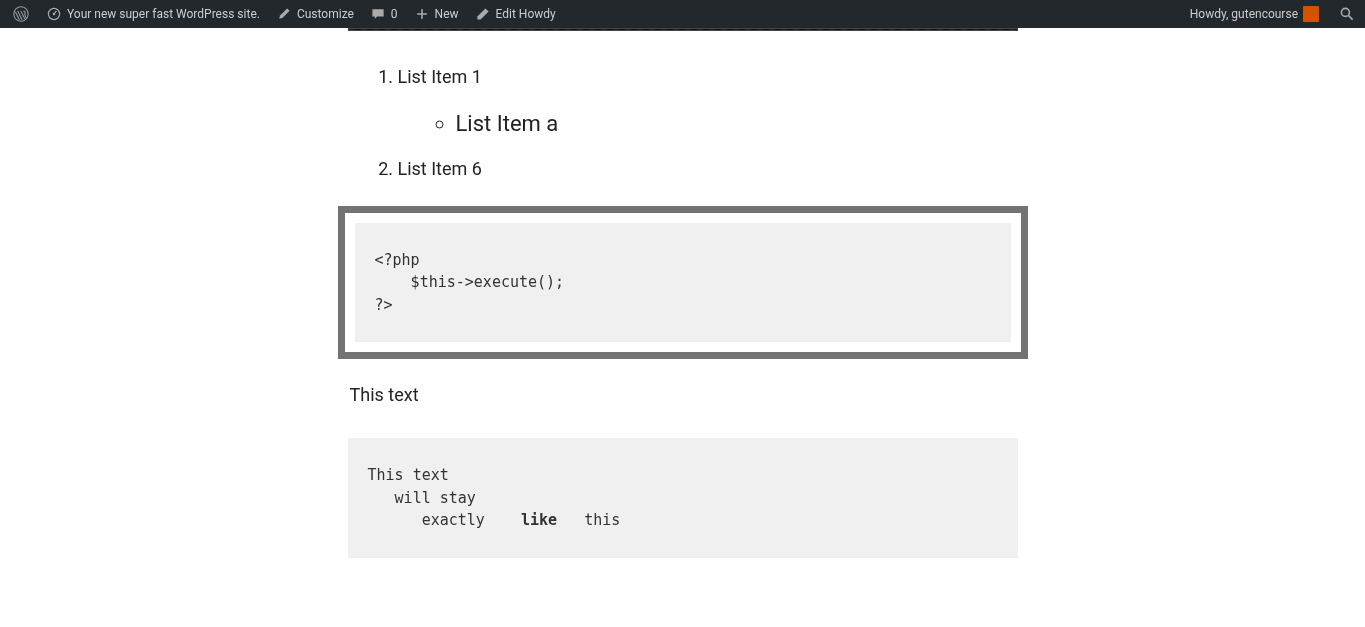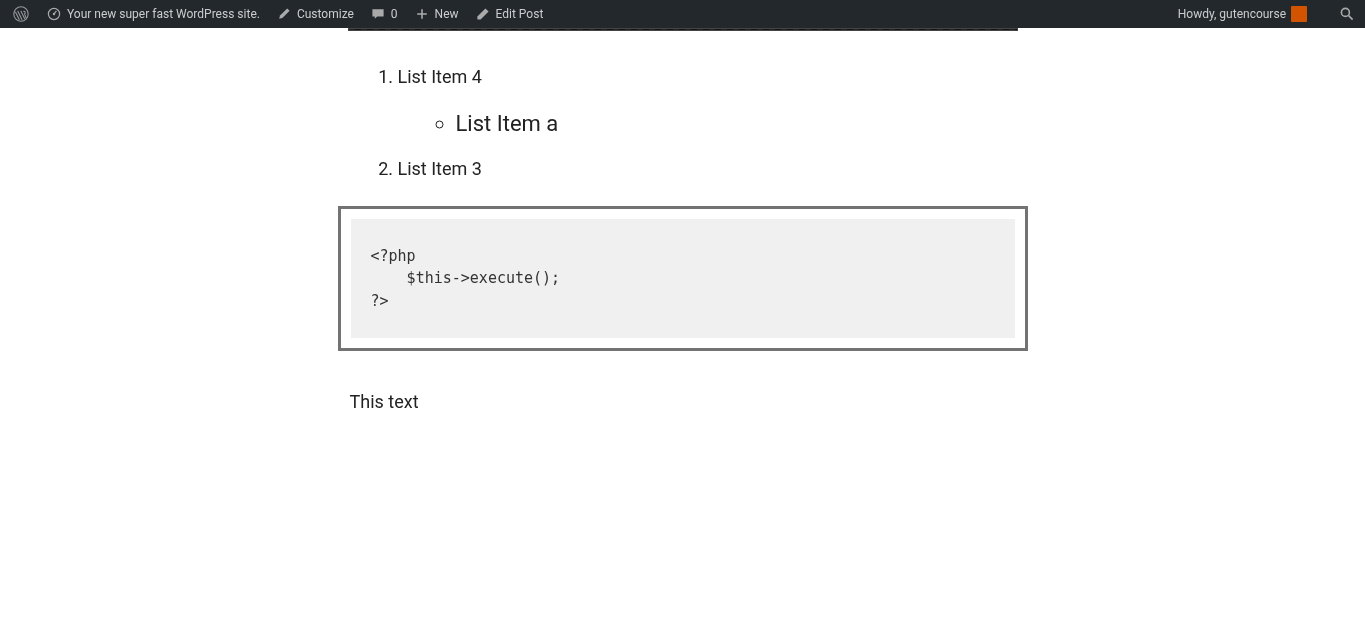--- a/index.html
+++ b/index.html
@@ -166,7 +166,7 @@
             <path d="M13 3 L17 7 L7 17 L3 17 L3 13 Z"></path>
           </svg>
       </span>
-      <span>Edit Post</span>
+      <span>Edit Howdy</span>
     </div>
   </div>
   <div class="adminbar-right">

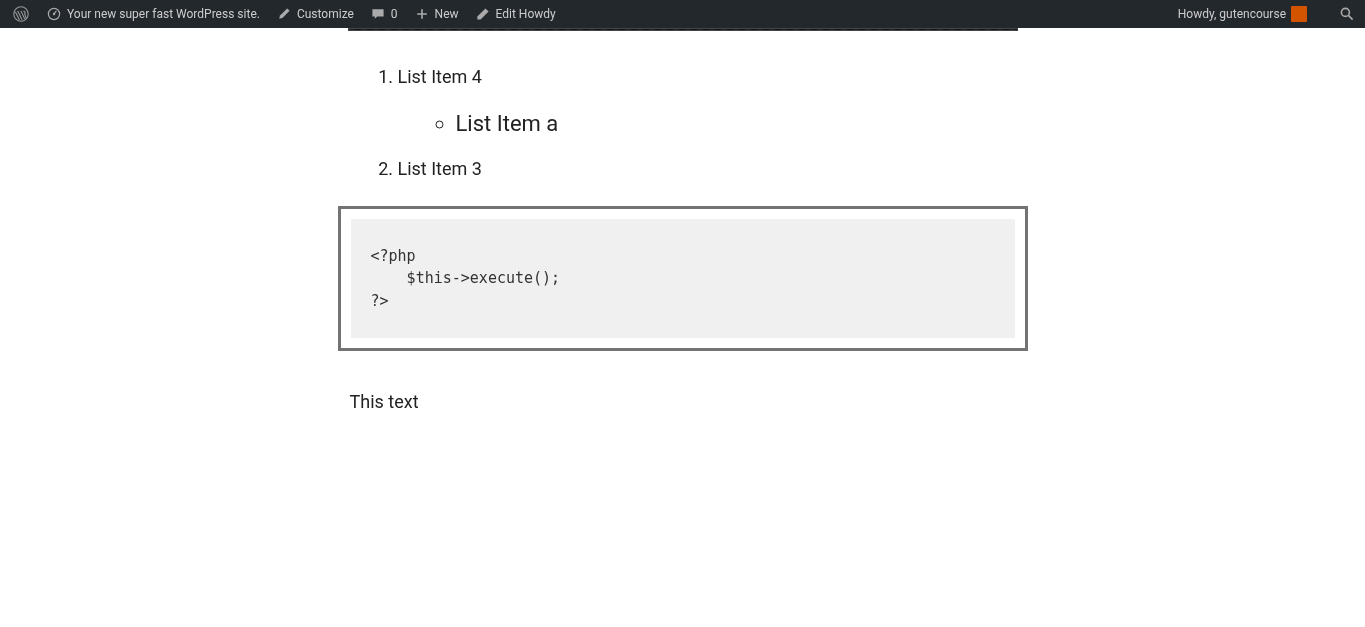--- a/index.html
+++ b/index.html
@@ -18,7 +18,7 @@
       z-index: 10;
     }
     .adminbar-left { display: flex; align-items: center; gap: 0; }
-    .adminbar-right { margin-left: auto; display: flex; align-items: flex-start; gap: 18px; }
+    .adminbar-right { margin-left: auto; display: flex; align-items: flex-start; gap: 6px; }
     .adminbar-item {
       display: flex;
       align-items: center;

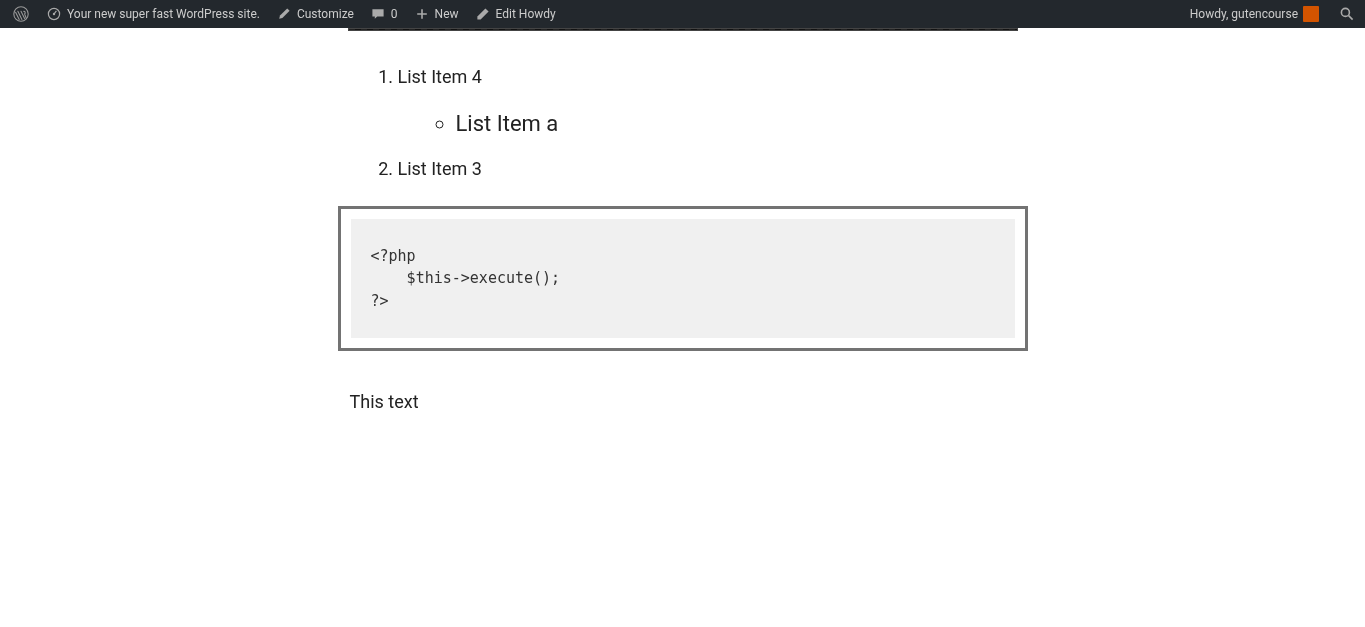--- a/index.html
+++ b/index.html
@@ -192,7 +192,7 @@
 
     <ol class="outer-list">
       <li>
-        <span>List Item 4</span>
+        <span>List Item 1</span>
         <ul class="inner-list">
           <li>
             <span>List Item a</span>

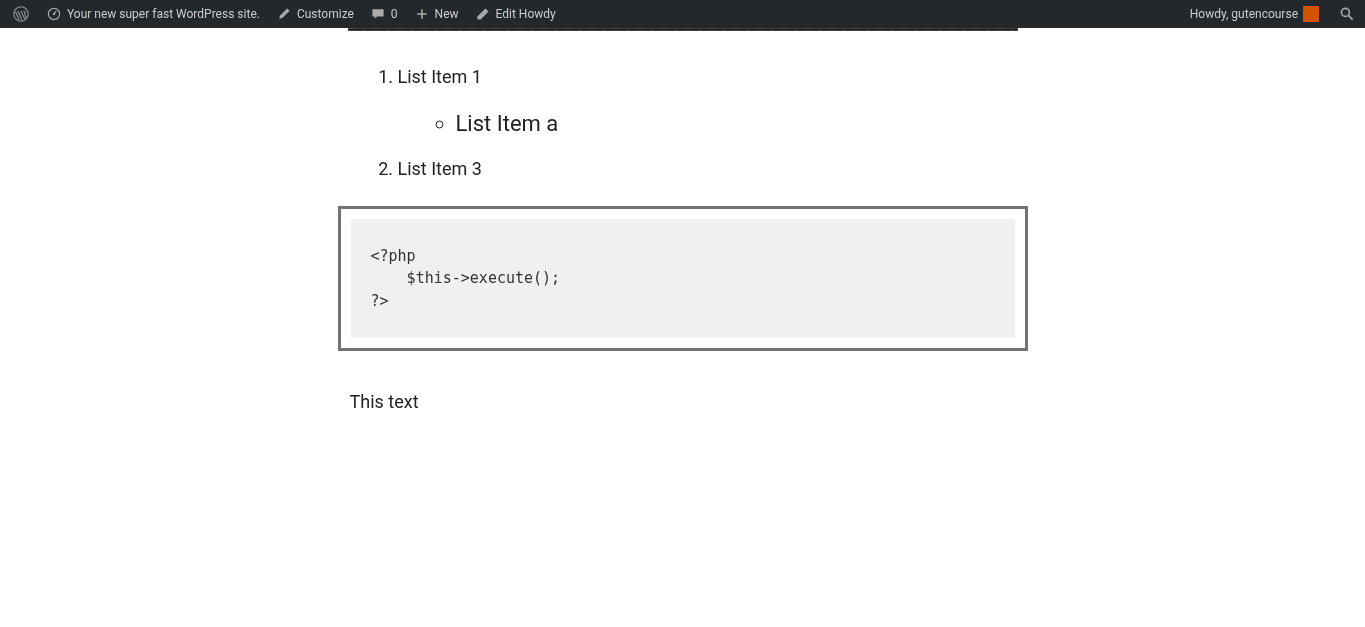--- a/index.html
+++ b/index.html
@@ -200,7 +200,7 @@
         </ul>
       </li>
       <li>
-        <span>List Item 3</span>
+        <span>List Item 6</span>
       </li>
     </ol>
 

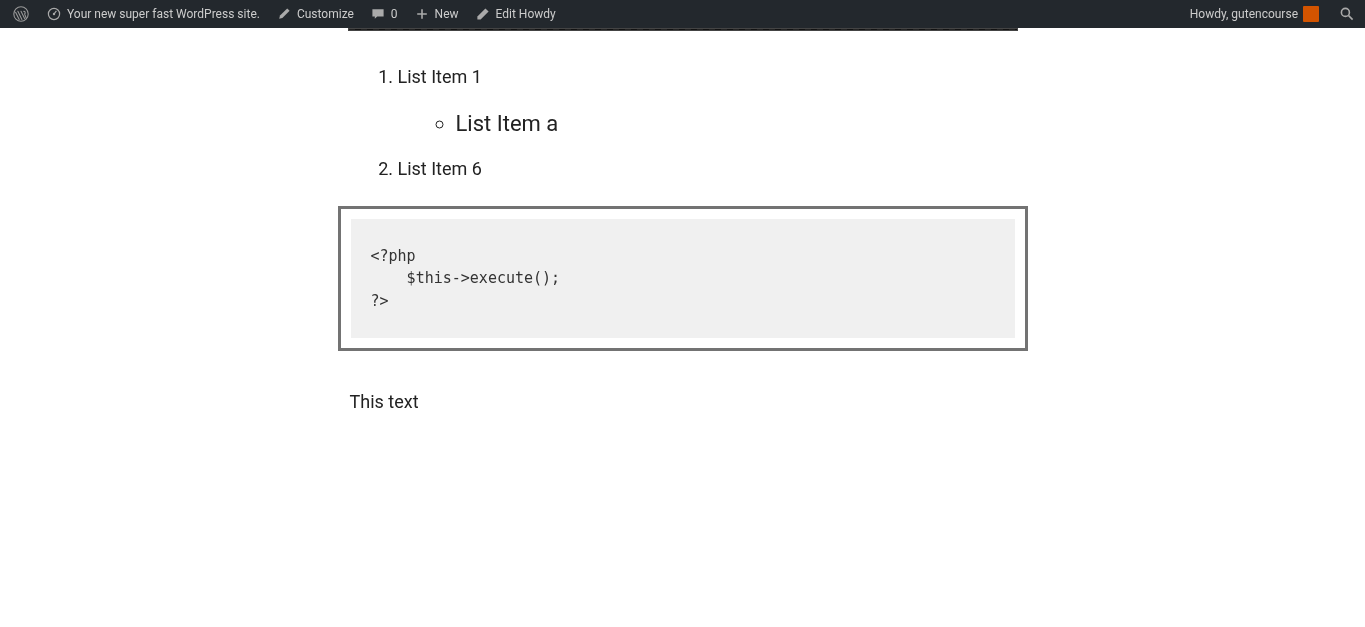--- a/index.html
+++ b/index.html
@@ -70,9 +70,9 @@
     ul.inner-list li { font-size: 22px; }
 
     .highlight-box {
-      border: 3px solid #737373;
+      border: 7px solid #737373;
       padding: 10px 10px;
-      margin: 0 -10px 37px -10px;
+      margin: 0 -10px 22px -10px;
     }
     pre.code-block {
       background: #f0f0f0;

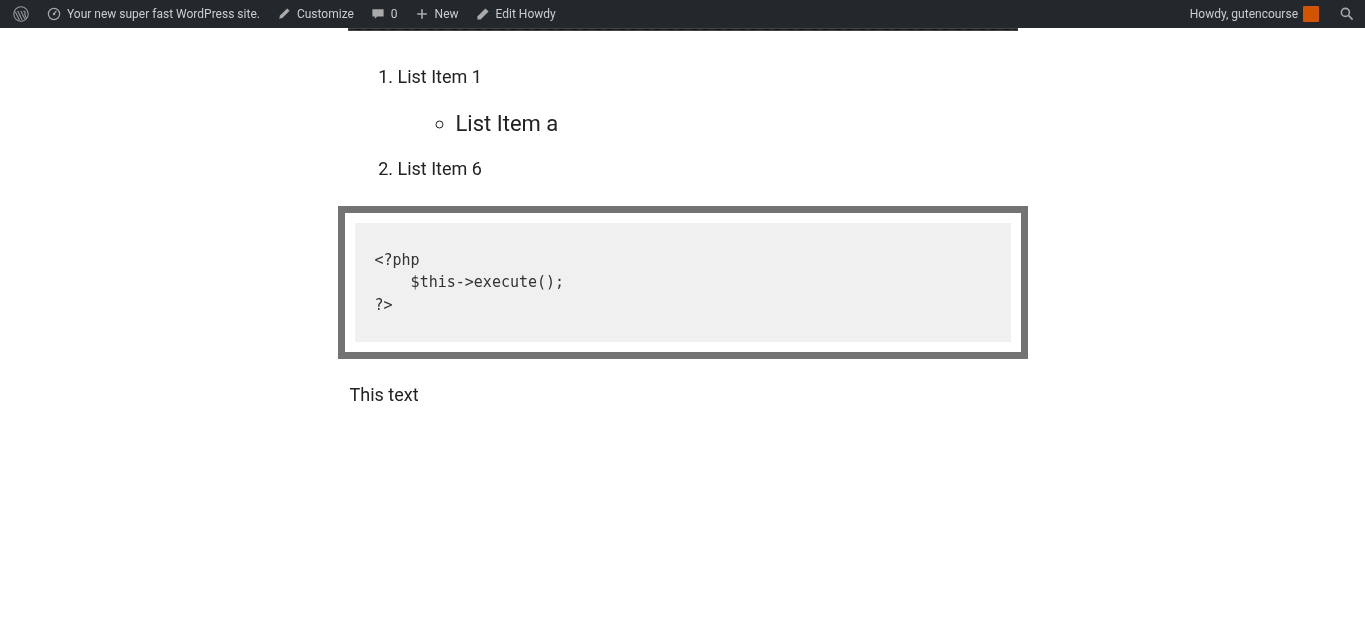--- a/index.html
+++ b/index.html
@@ -214,6 +214,9 @@
       <span>This text</span>
     </div>
 
+    <pre class="pre-block"><span>This text</span>
+<span>   will stay</span>
+<span>      exactly    </span><span class="b">like</span><span>   this</span></pre>
 
   </div>
 </div>

